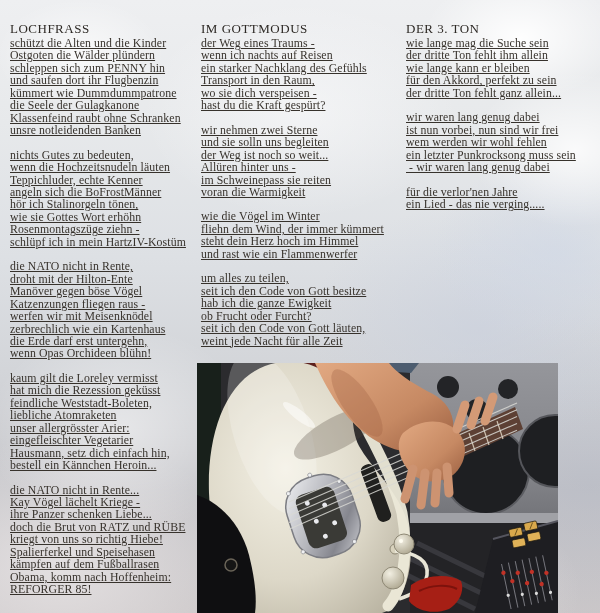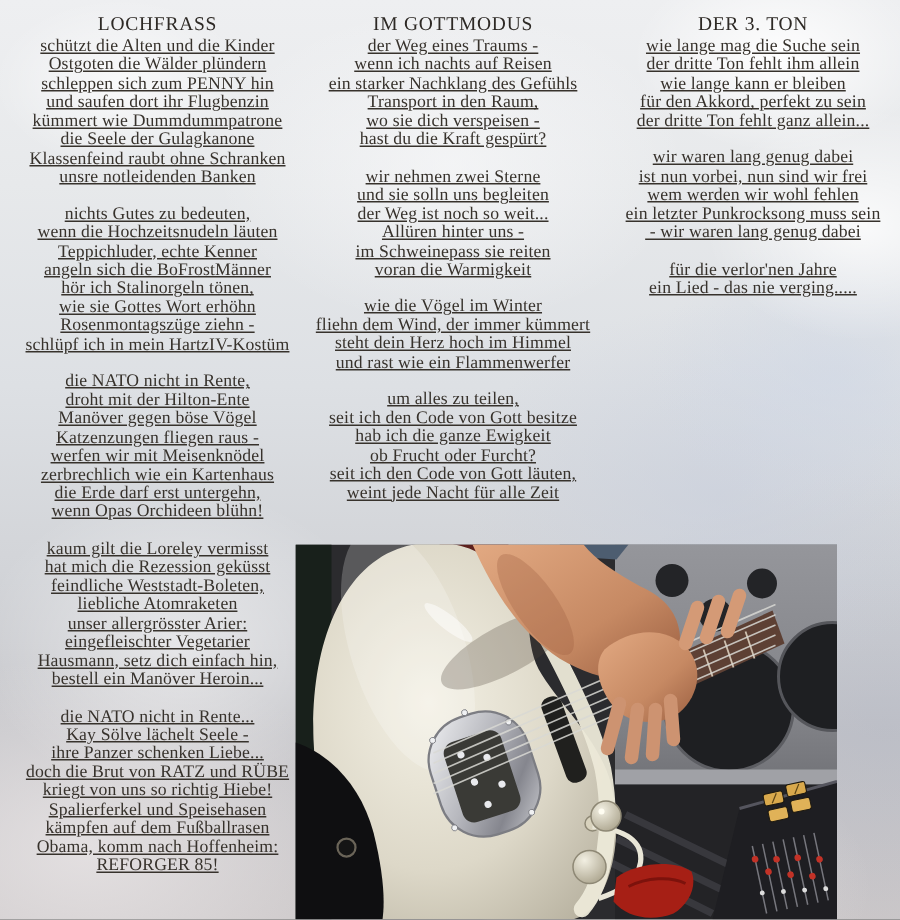--- a/index.html
+++ b/index.html
@@ -19,7 +19,7 @@
       radial-gradient(300px 220px at 590px 480px, rgba(165,172,190,.30), rgba(165,172,190,0) 75%),
       linear-gradient(180deg,#eeeff1 0%,#e7e9eb 20%,#dde0e4 42%,#d2d4d8 62%,#c6c6ca 80%,#ccc8c9 100%);
   }
-  .col{position:absolute;top:9px;text-align:center;}
+  .col{position:absolute;top:22px;}
   #col1{left:10px;width:190px;}
   #col2{left:201px;width:202px;}
   #col3{left:406px;width:192px;}

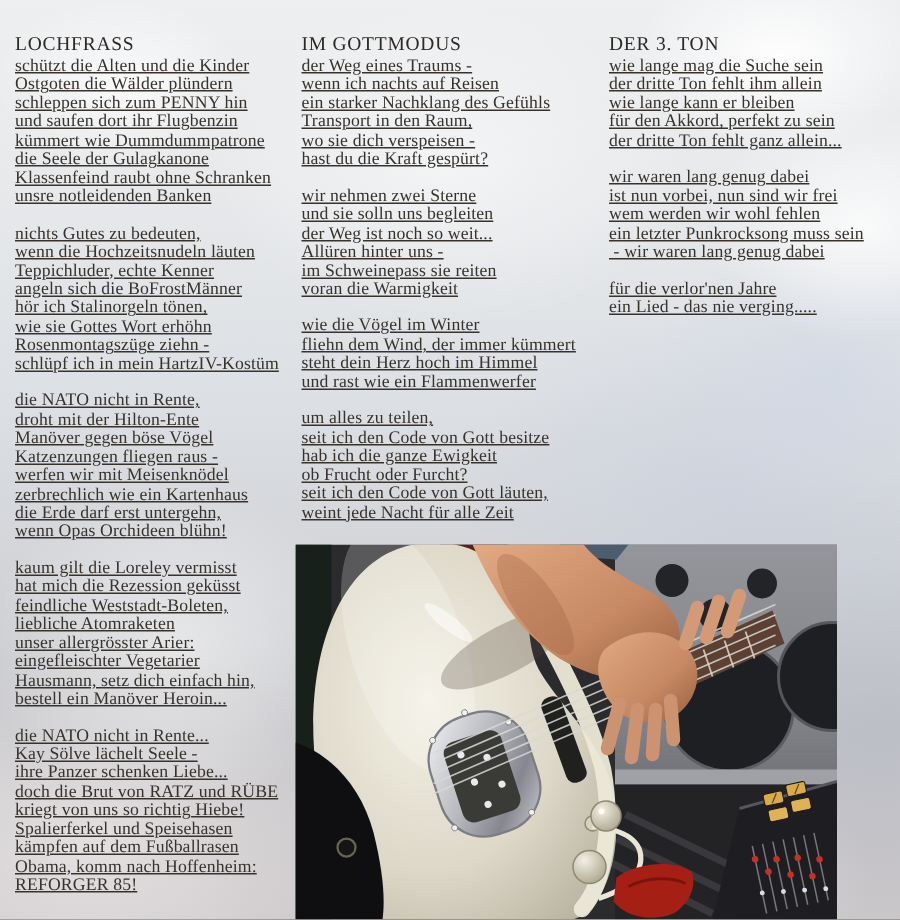--- a/index.html
+++ b/index.html
@@ -78,7 +78,7 @@
           <span class="line">unser allergrösster Arier:</span>
           <span class="line">eingefleischter Vegetarier</span>
           <span class="line">Hausmann, setz dich einfach hin,</span>
-          <span class="line">bestell ein Manöver Heroin...</span>
+          <span class="line">bestell ein Kännchen Heroin...</span>
         </p>
         <p class="stanza">
           <span class="line">die NATO nicht in Rente...</span>

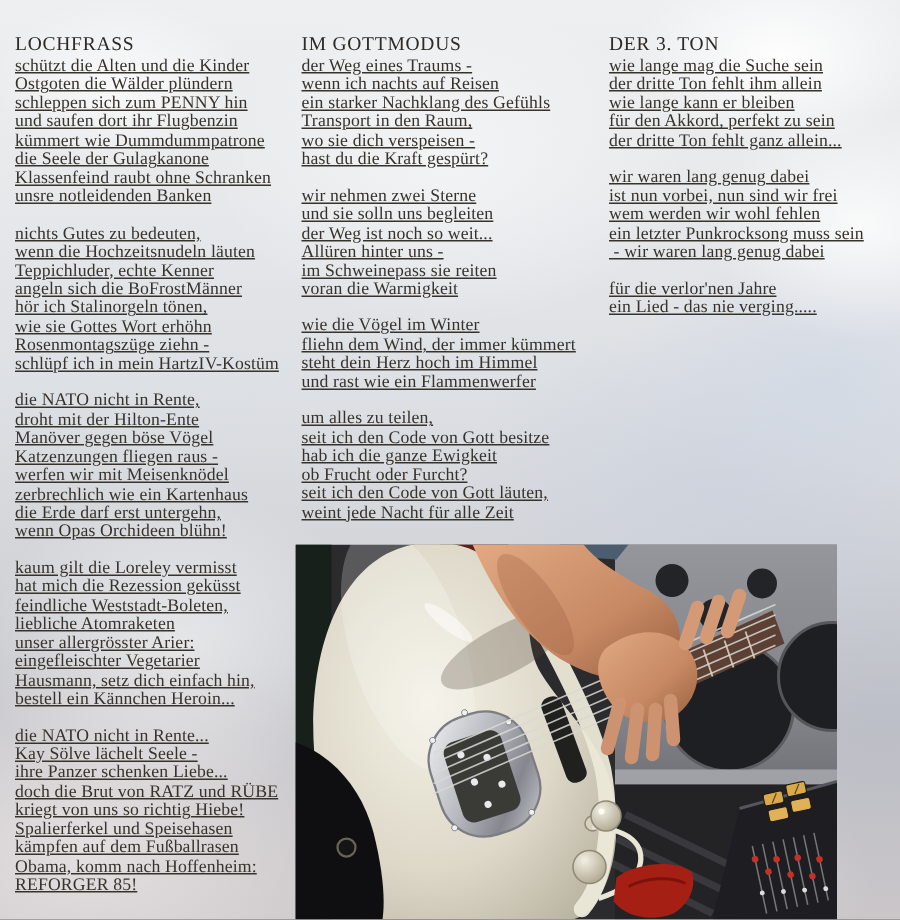--- a/index.html
+++ b/index.html
@@ -82,7 +82,7 @@
         </p>
         <p class="stanza">
           <span class="line">die NATO nicht in Rente...</span>
-          <span class="line">Kay Sölve lächelt Seele -</span>
+          <span class="line">Kay Vögel lächelt Kriege -</span>
           <span class="line">ihre Panzer schenken Liebe...</span>
           <span class="line">doch die Brut von RATZ und RÜBE</span>
           <span class="line">kriegt von uns so richtig Hiebe!</span>

